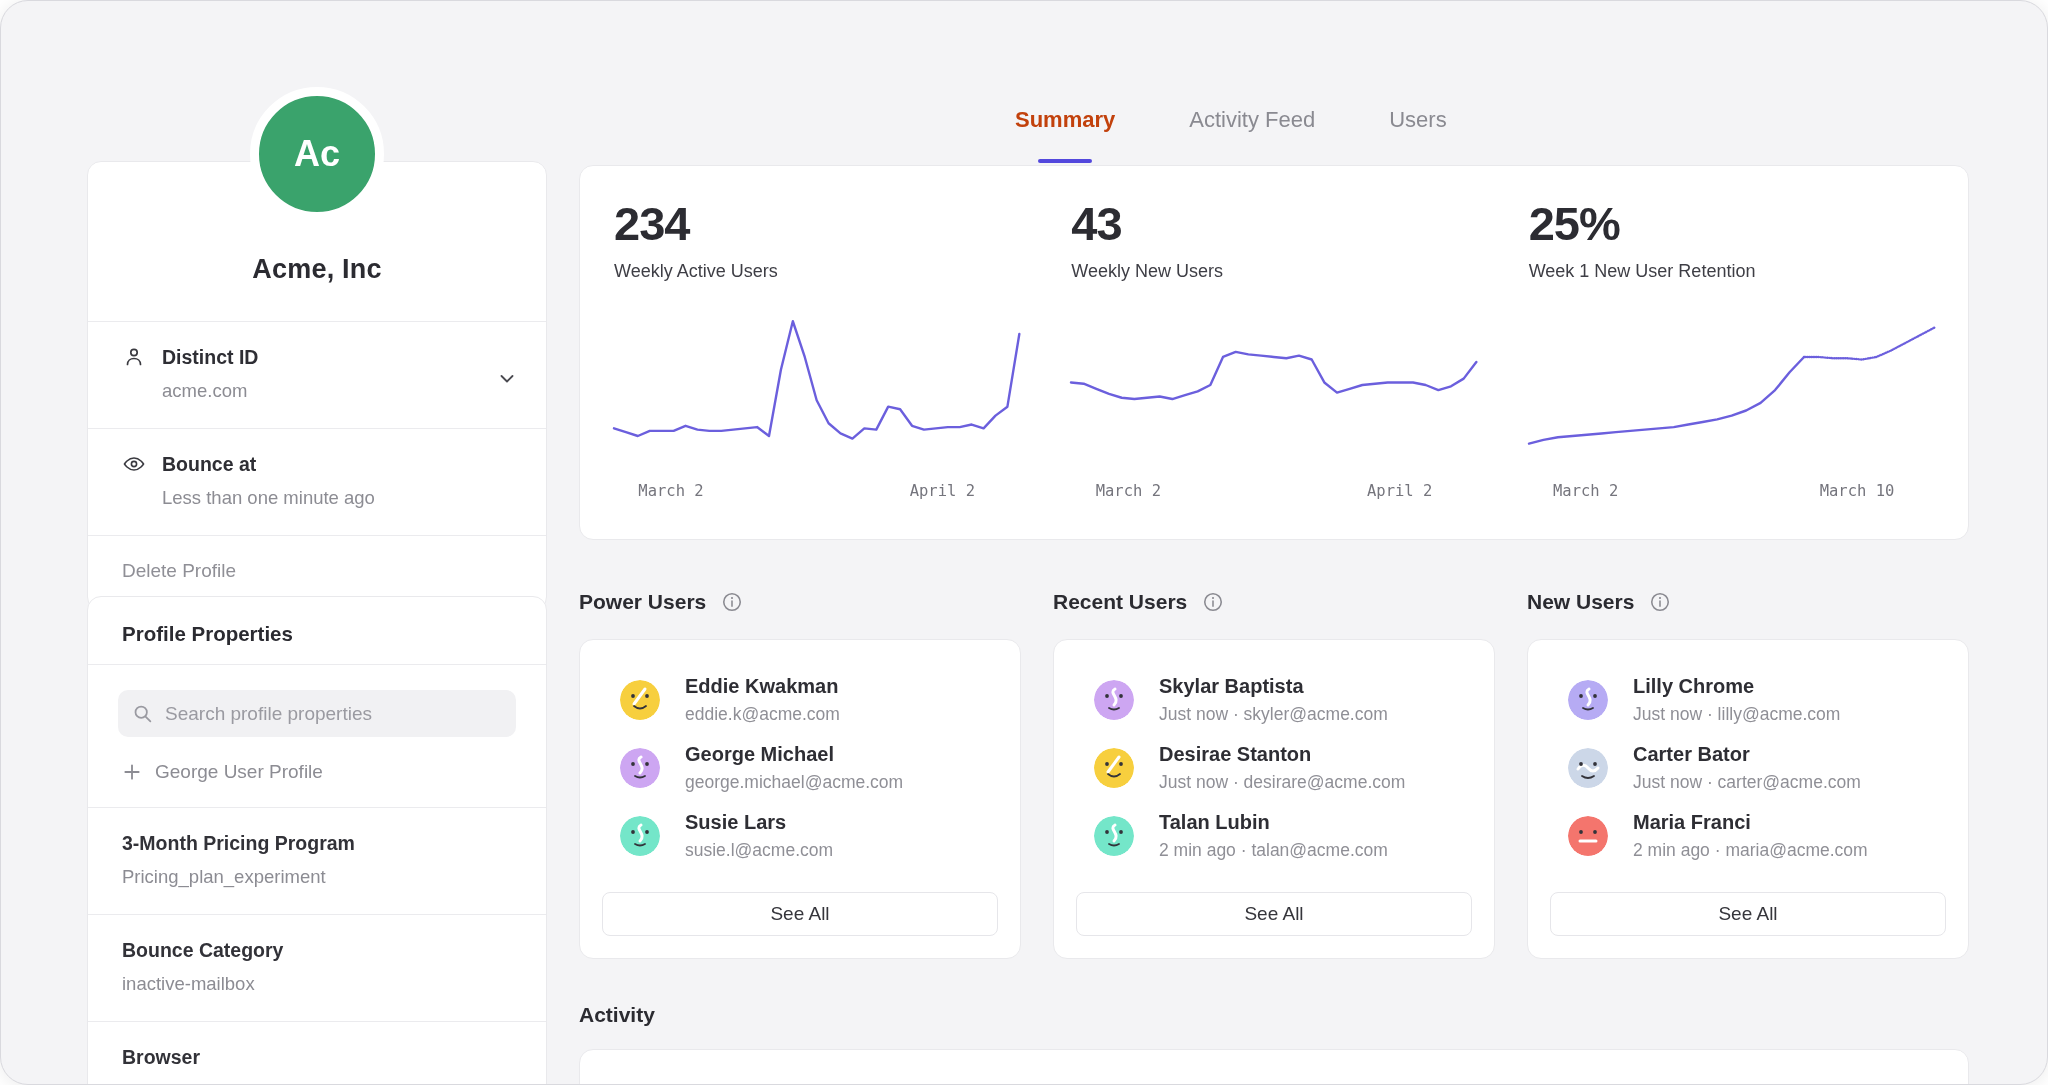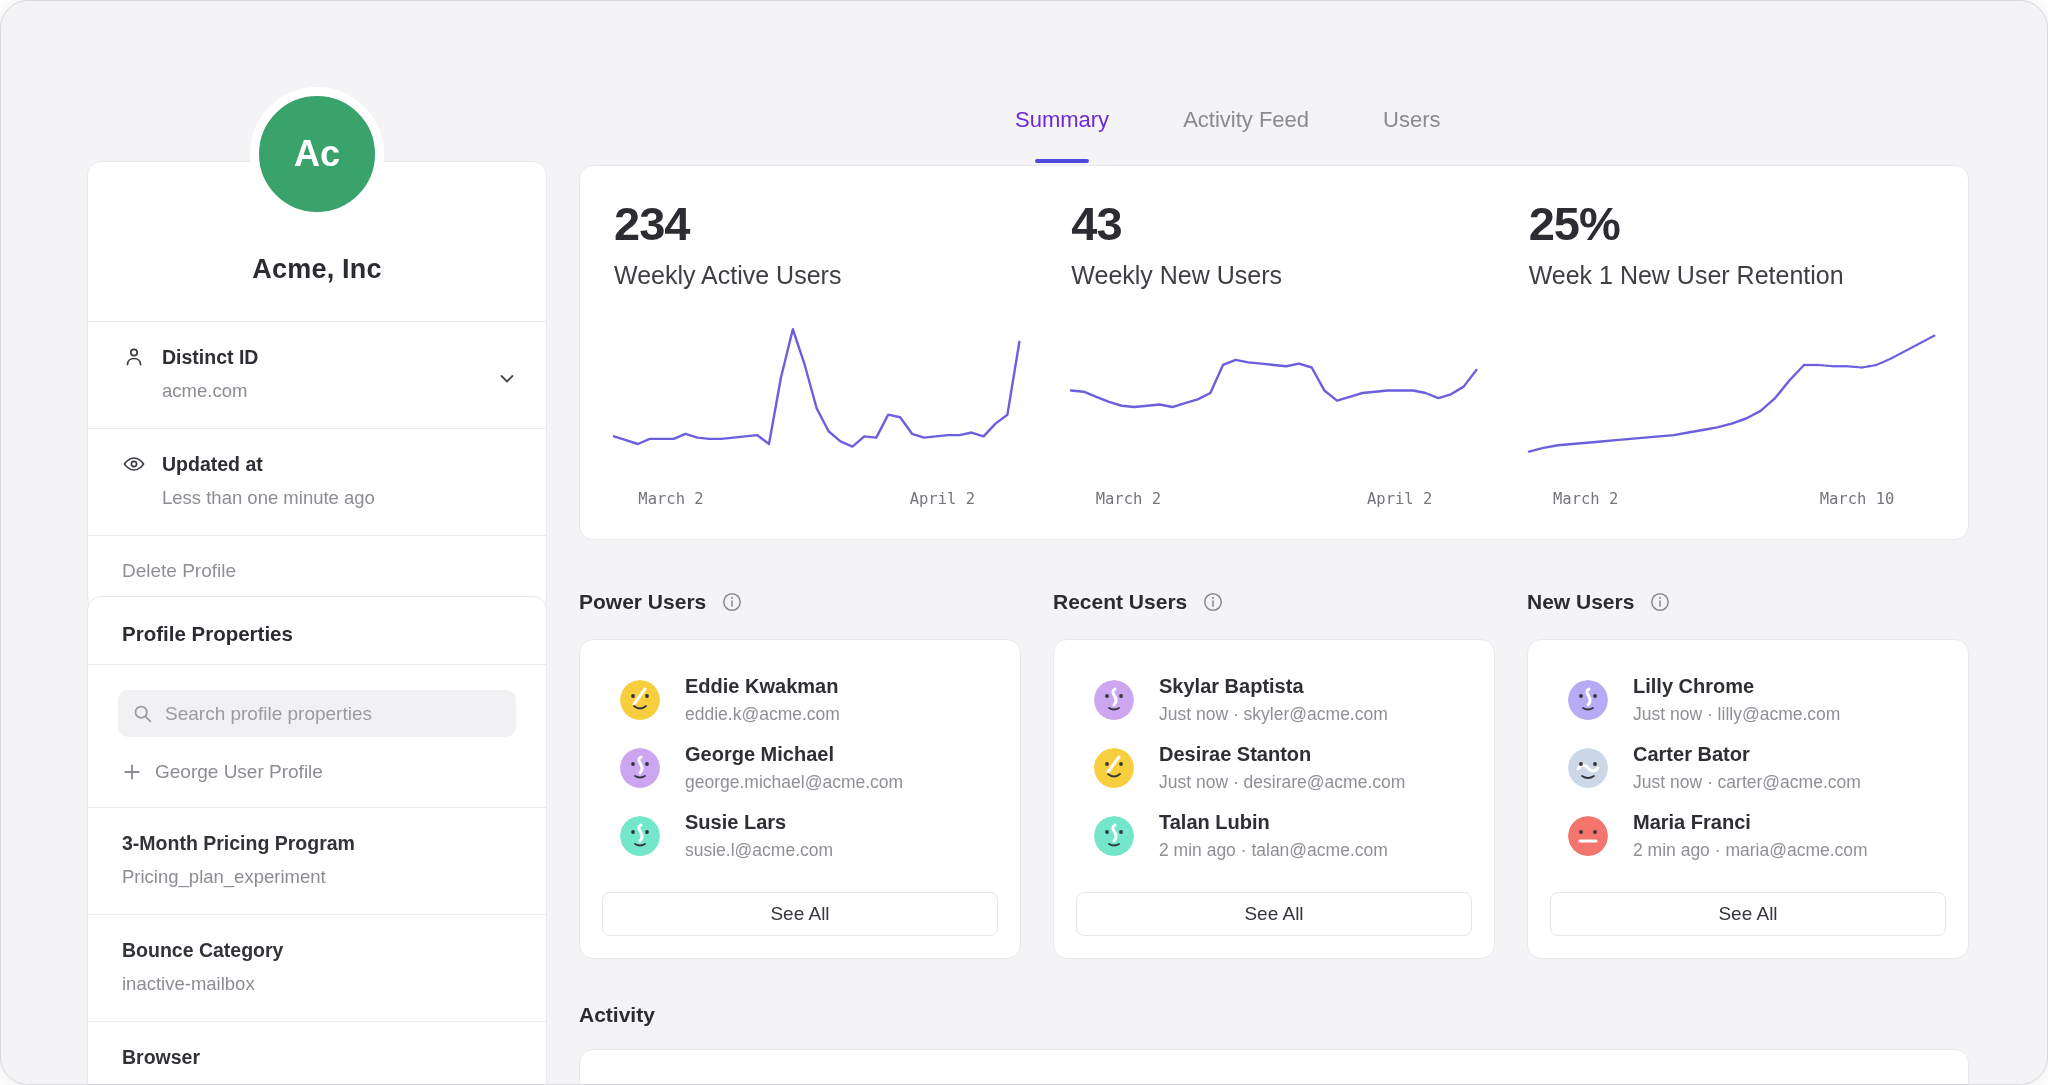--- a/index.html
+++ b/index.html
@@ -39,7 +39,7 @@
   .main{position:absolute;left:578px;top:0;width:1390px;}
   .tabs{display:flex;gap:74px;margin-top:106px;padding-left:436px;height:44px;}
   .tab{font-size:22px;color:#8a8a91;font-weight:500;cursor:pointer;position:relative;white-space:nowrap;}
-  .tab.active{color:#6d28d9;font-weight:400;}
+  .tab.active{color:#c2410c;font-weight:700;}
   .tab.active::after{content:"";position:absolute;left:50%;transform:translateX(-50%);bottom:-12px;
                      width:54px;height:4px;border-radius:2px;background:#5348dd;}
 

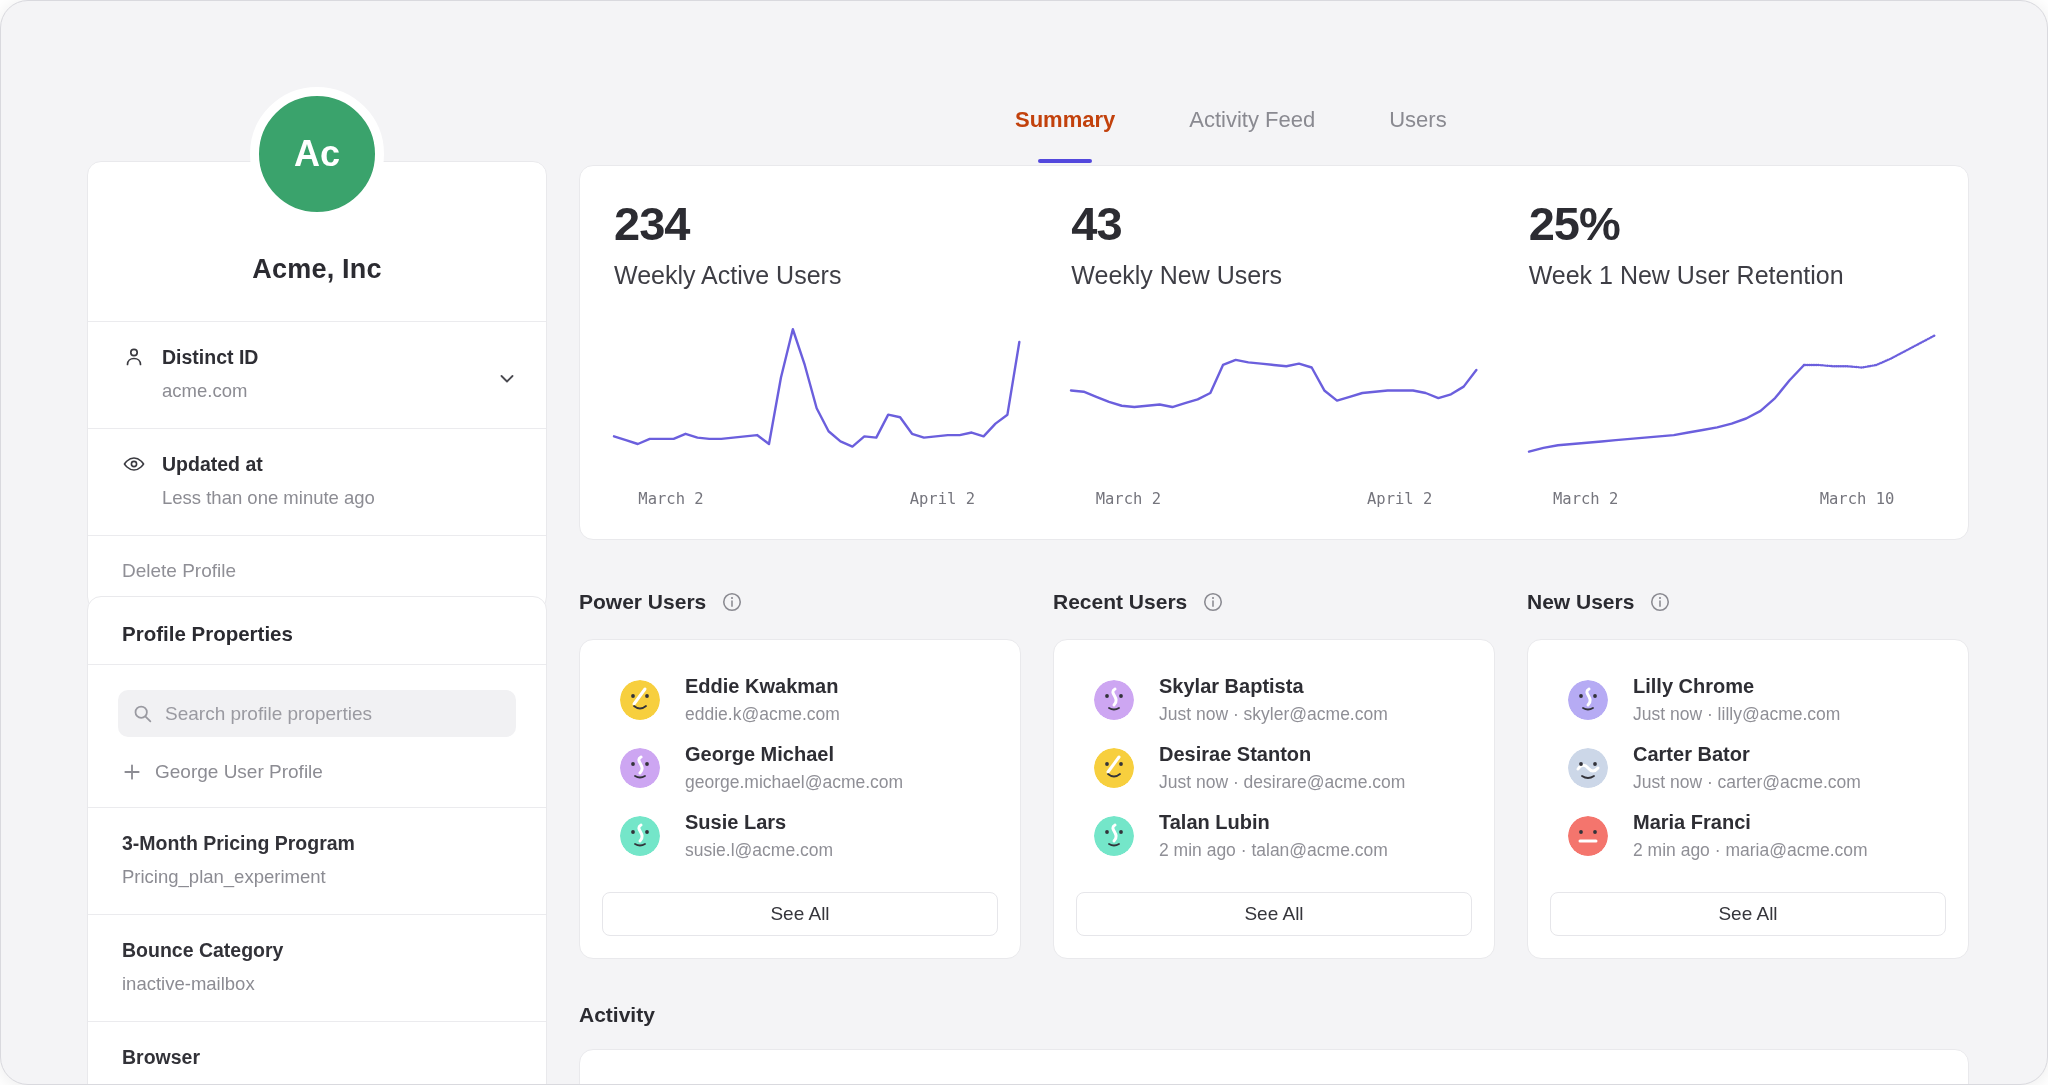--- a/index.html
+++ b/index.html
@@ -46,7 +46,7 @@
   .summary-card{margin-top:14px;height:375px;display:flex;padding:30px 8px 0;}
   .stat-col{flex:1;padding:0 26px;min-width:0;}
   .stat-value{font-size:47px;font-weight:800;color:#2c2c32;letter-spacing:-1px;}
-  .stat-label{margin-top:10px;font-size:25px;font-weight:500;color:#3e3e45;}
+  .stat-label{margin-top:10px;font-size:18px;font-weight:500;color:#3e3e45;}
   .chart-box{margin-top:28px;height:150px;}
   .chart-box svg{width:100%;height:100%;display:block;overflow:visible;}
   .axis-row{position:relative;height:22px;margin-top:22px;font-family:"DejaVu Sans Mono","Liberation Mono",monospace;

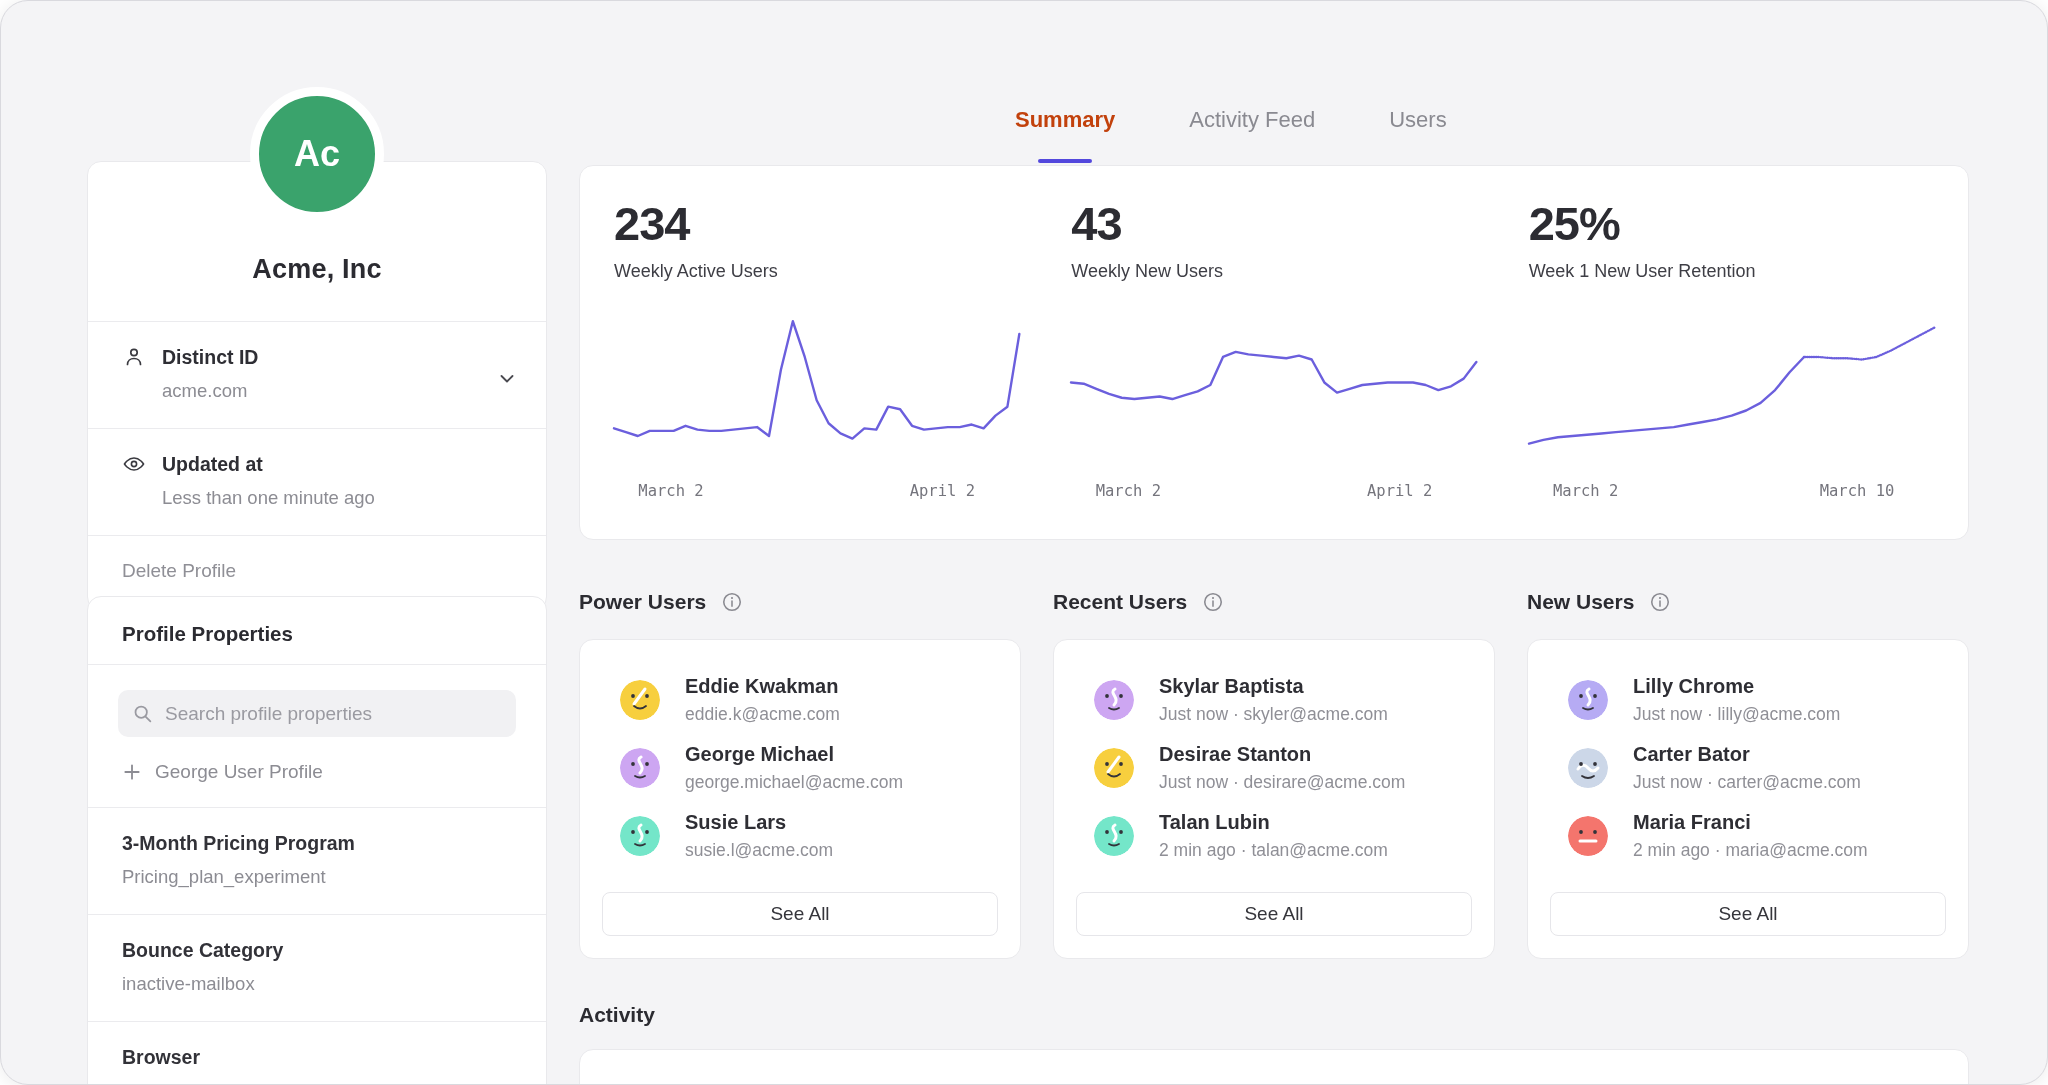--- a/index.html
+++ b/index.html
@@ -104,7 +104,7 @@
             <circle cx="12" cy="12" r="2.6"></circle>
         </svg>
         <div>
-          <div class="row-label">Updated at</div>
+          <div class="row-label">Bounce at</div>
           <div class="row-value">Less than one minute ago</div>
         </div>
       </div>

